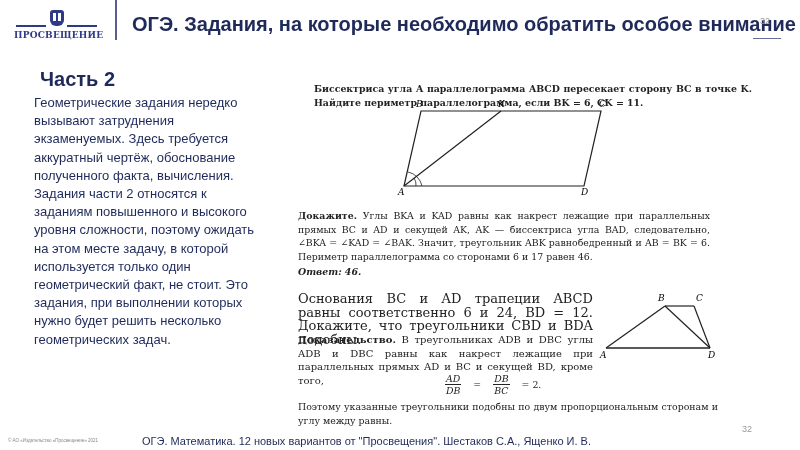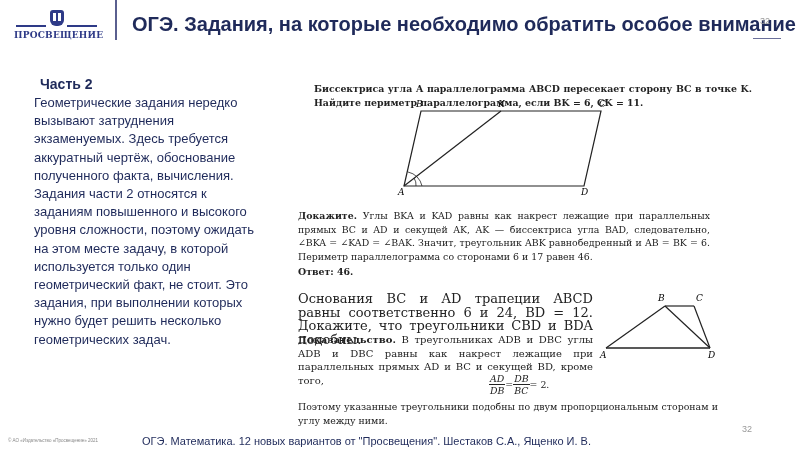--- a/index.html
+++ b/index.html
@@ -18,7 +18,7 @@
   .pagenum-top { position:absolute; left:760px; top:16px; font-size:9px; color:#999; }
   .underline-top { position:absolute; left:753px; top:38px; width:28px; height:1px; background:#6a6f9a; }
 
-  .part { position:absolute; left:40px; top:76px; font-size:14px; font-weight:bold; color:#1f2a5a; }
+  .part { position:absolute; left:40px; top:68px; font-size:20px; font-weight:bold; color:#1f2a5a; }
   .lead { position:absolute; left:34px; top:94px; width:230px; font-size:13px; line-height:18.2px; color:#1f2a5a; }
 
   .doc { position:absolute; left:298px; top:66px; width:470px; font-family:"DejaVu Serif", serif; color:#222; }

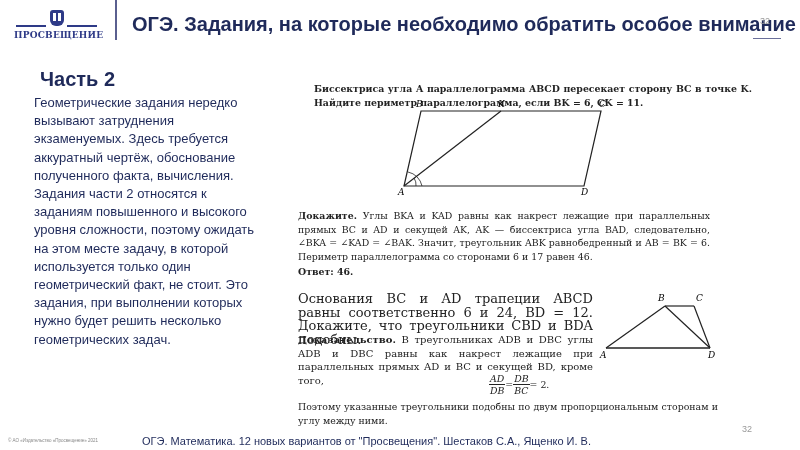--- a/index.html
+++ b/index.html
@@ -26,7 +26,7 @@
   .p b, .bold { font-weight:bold; }
   .fig1 { position:absolute; left:396px; top:96px; }
   .sol { position:absolute; left:298px; top:209px; width:412px; font-family:"DejaVu Serif", serif; font-size:9.4px; line-height:13.6px; color:#222; text-align:justify; }
-  .answer { position:absolute; left:298px; top:266px; font-family:"DejaVu Serif", serif; font-size:9.4px; font-weight:bold; color:#222; }
+  .answer { position:absolute; left:298px; top:266px; font-family:"DejaVu Serif", serif; font-size:9.4px; font-weight:bold; color:#222;font-style:italic; }
   .task2 { position:absolute; left:298px; top:292px; width:295px; font-family:"DejaVu Serif", serif; font-size:13px; line-height:13.6px; color:#222; text-align:justify; }
   .fig2 { position:absolute; left:598px; top:290px; }
   .proof { position:absolute; left:298px; top:333px; width:295px; font-family:"DejaVu Serif", serif; font-size:10px; line-height:13.6px; color:#222; text-align:justify; }

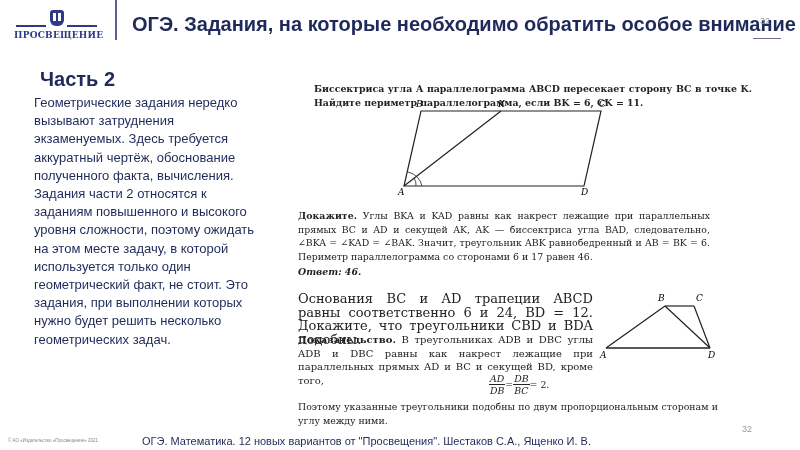--- a/index.html
+++ b/index.html
@@ -30,7 +30,7 @@
   .task2 { position:absolute; left:298px; top:292px; width:295px; font-family:"DejaVu Serif", serif; font-size:13px; line-height:13.6px; color:#222; text-align:justify; }
   .fig2 { position:absolute; left:598px; top:290px; }
   .proof { position:absolute; left:298px; top:333px; width:295px; font-family:"DejaVu Serif", serif; font-size:10px; line-height:13.6px; color:#222; text-align:justify; }
-  .formula { position:absolute; left:445px; top:373px; font-family:"DejaVu Serif", serif; font-size:9.4px; color:#222; display:flex; align-items:center; gap:0;margin-left:44px; }
+  .formula { position:absolute; left:445px; top:373px; font-family:"DejaVu Serif", serif; font-size:9.4px; color:#222; display:flex; align-items:center; gap:12px; }
   .frac { display:inline-flex; flex-direction:column; align-items:center; font-style:italic; }
   .frac .num { border-bottom:1px solid #222; padding:0 1px; line-height:11px; }
   .frac .den { line-height:11px; }

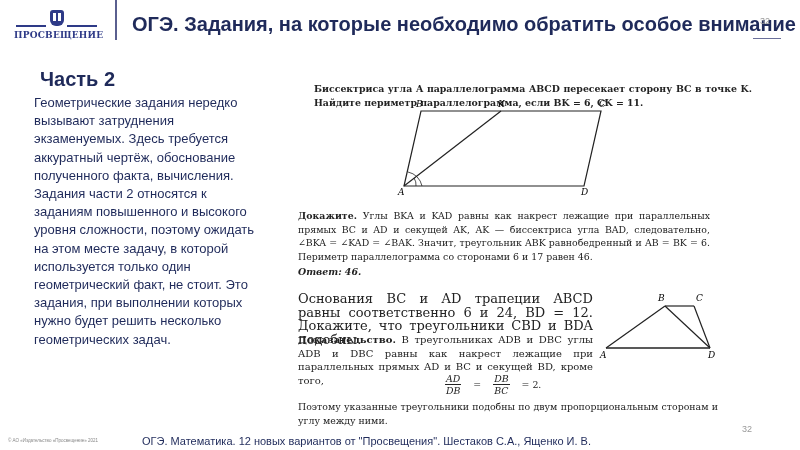--- a/index.html
+++ b/index.html
@@ -111,7 +111,7 @@
   <span>= 2.</span>
 </div>
 
-<div class="concl">Поэтому указанные треугольники подобны по двум пропорциональным сторонам и углу между ними.</div>
+<div class="concl">Поэтому указанные треугольники подобны по двум пропорциональным сторонам и углу между равны.</div>
 <div class="pagenum-mid">32</div>
 
 <div class="copyright">© АО «Издательство «Просвещение» 2021</div>

